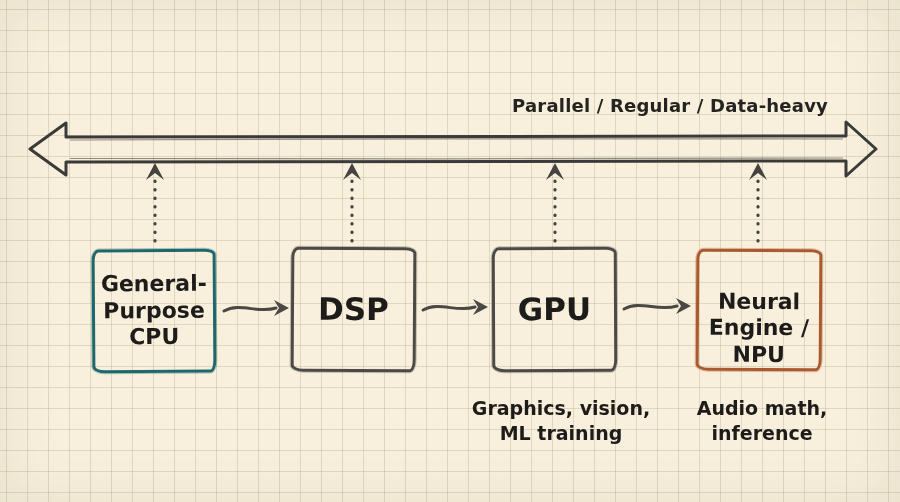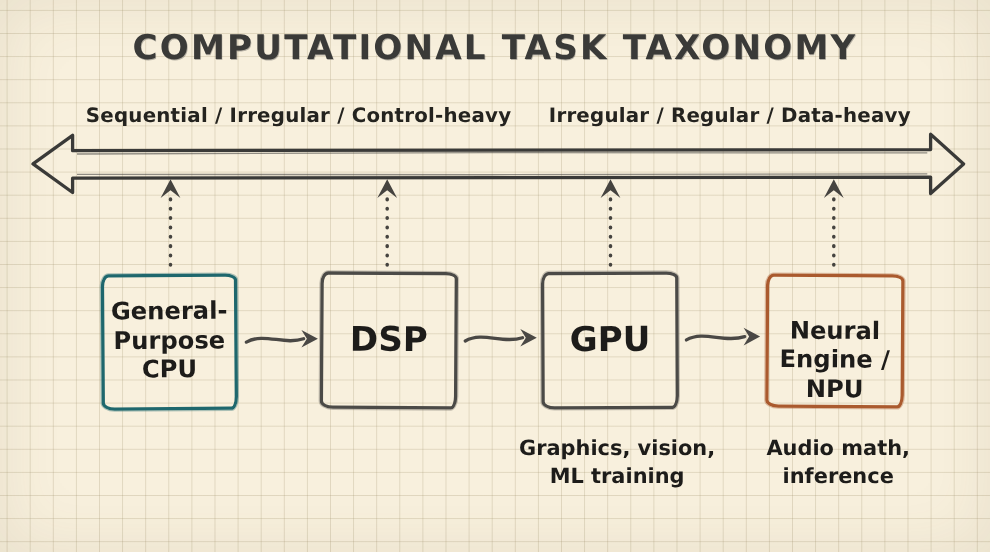--- a/index.html
+++ b/index.html
@@ -118,7 +118,6 @@
 
 <div class="stage">
 
-  <div class="title">COMPUTATIONAL TASK TAXONOMY</div>
 
   <div class="spectrum-label left">Sequential / Irregular / Control-heavy</div>
   <div class="spectrum-label right">Irregular / Regular / Data-heavy</div>

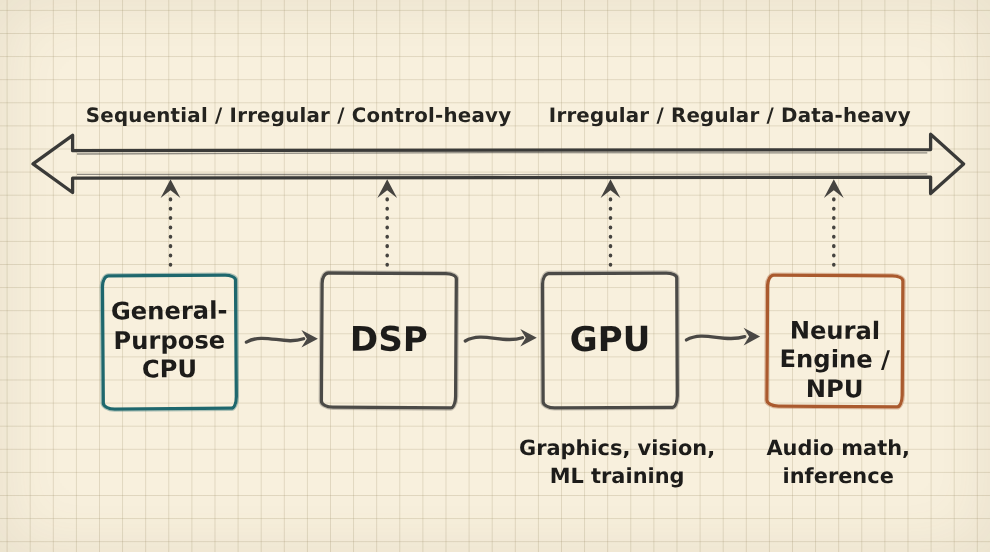--- a/index.html
+++ b/index.html
@@ -119,7 +119,6 @@
 <div class="stage">
 
 
-  <div class="spectrum-label left">Sequential / Irregular / Control-heavy</div>
   <div class="spectrum-label right">Irregular / Regular / Data-heavy</div>
 
   <svg class="overlay" width="900" height="502" viewBox="0 0 900 502">

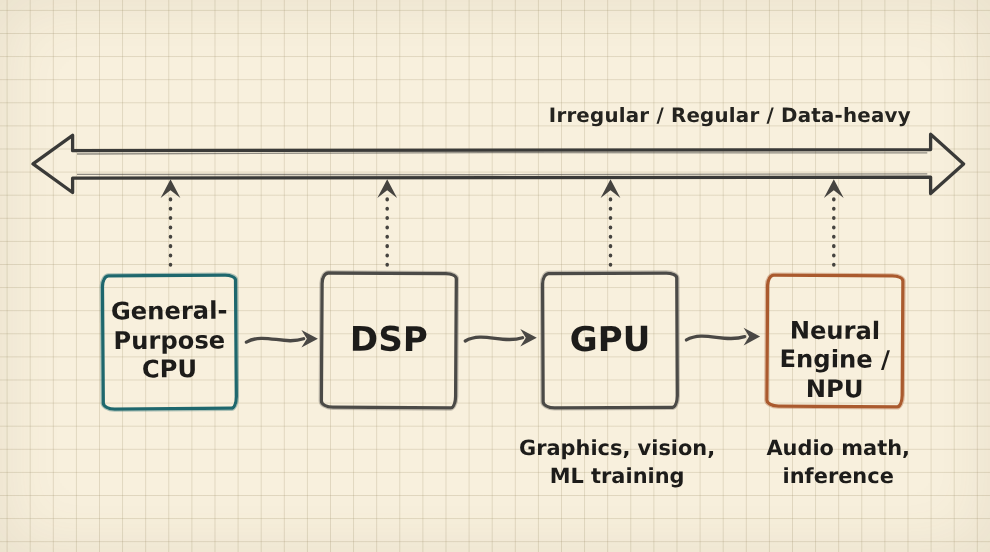--- a/index.html
+++ b/index.html
@@ -119,7 +119,7 @@
 <div class="stage">
 
 
-  <div class="spectrum-label right">Irregular / Regular / Data-heavy</div>
+  <div class="spectrum-label right">Parallel / Regular / Data-heavy</div>
 
   <svg class="overlay" width="900" height="502" viewBox="0 0 900 502">
 

